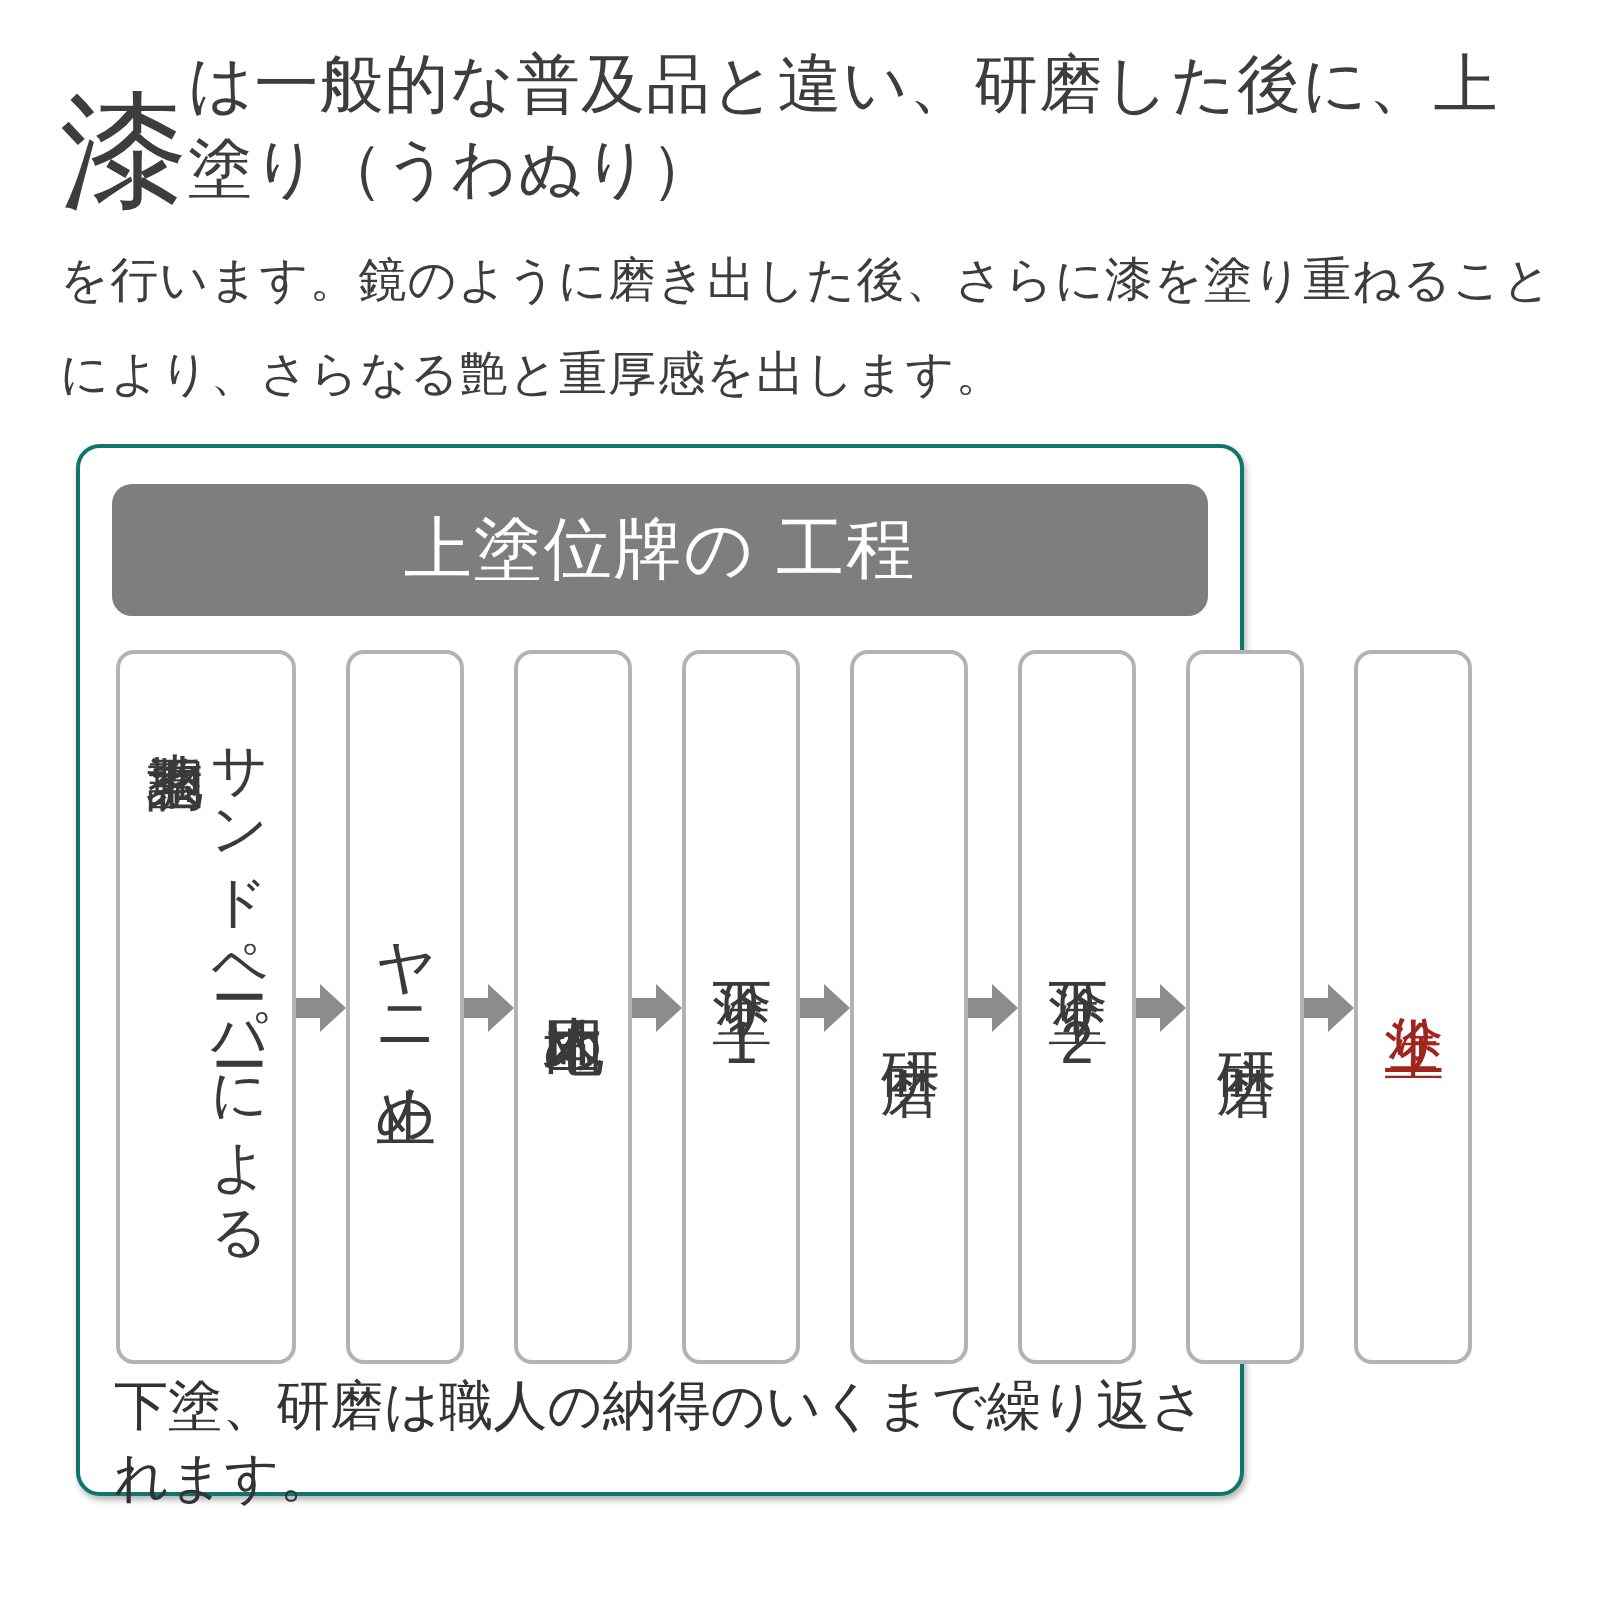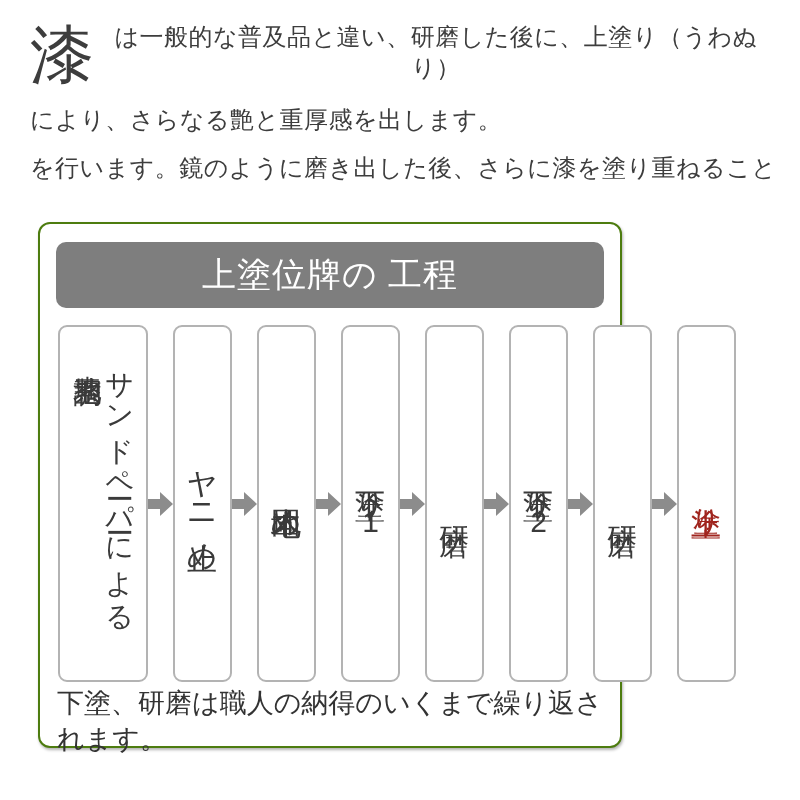--- a/index.html
+++ b/index.html
@@ -14,7 +14,7 @@
   }
   .intro-line1 { display:flex; align-items:flex-end; }
   .drop-cap { font-size:64px; line-height:1.05; flex:0 0 auto; }
-  .line1-text { font-size:24px; line-height:1.3; padding-bottom:5px; letter-spacing:0.5px;text-align:center; }
+  .line1-text { font-size:32px; line-height:1.3; padding-bottom:5px; letter-spacing:0.5px; }
   .intro-line { font-size:24px; line-height:1.3; margin-top:16px; letter-spacing:0.5px; }
 
   

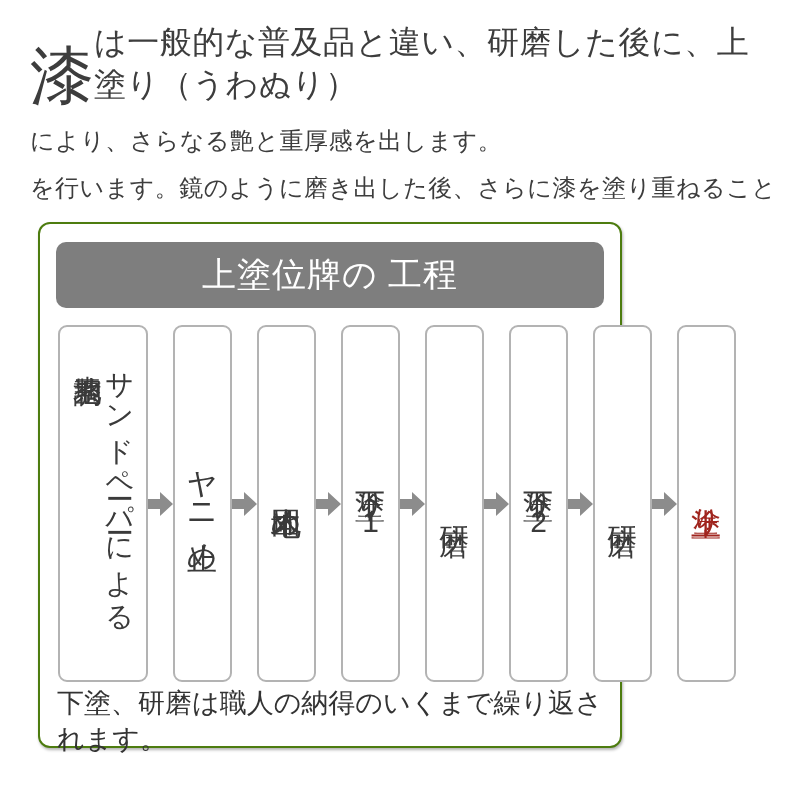--- a/index.html
+++ b/index.html
@@ -72,8 +72,8 @@
     <span class="drop-cap">漆</span>
     <span class="line1-text">は一般的な普及品と違い、研磨した後に、上塗り（うわぬり）</span>
   </div>
+  <div class="intro-line">を行います。鏡のように磨き出した後、さらに漆を塗り重ねること</div>
   <div class="intro-line">により、さらなる艶と重厚感を出します。</div>
-  <div class="intro-line">を行います。鏡のように磨き出した後、さらに漆を塗り重ねること</div>
 </div>
 
 <div class="diagram">

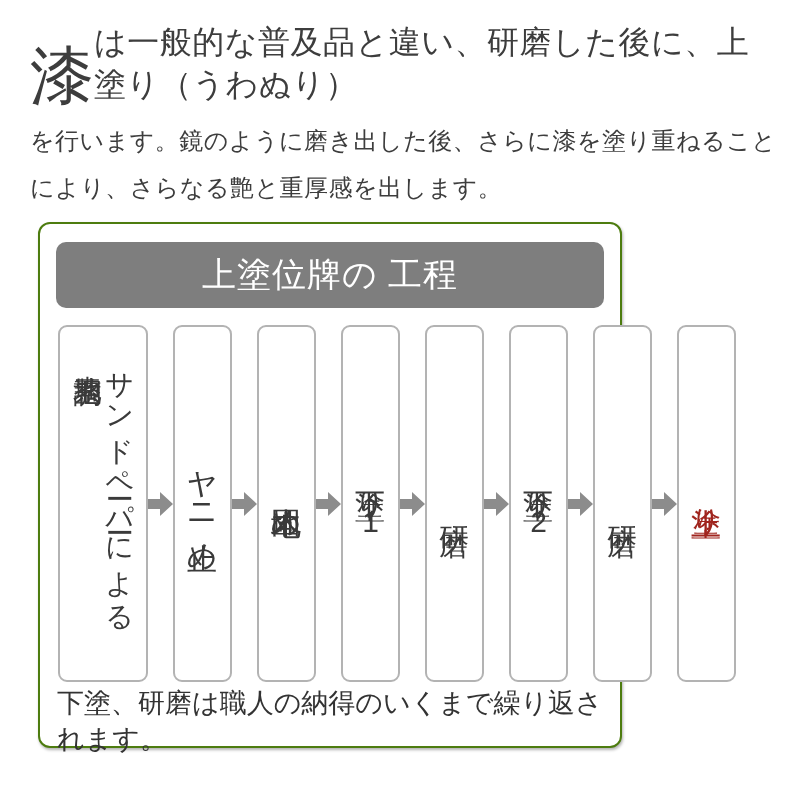--- a/index.html
+++ b/index.html
@@ -21,7 +21,7 @@
   .diagram {
     position:absolute; left:38px; top:222px; width:584px; height:526px;
     background:#ffffff;
-    border:2px solid #4d7c0f; border-radius:12px;
+    border:2px solid #0f766e; border-radius:12px;
     box-shadow:1px 2px 3px rgba(0,0,0,0.3);
   }
   .diagram-header {

